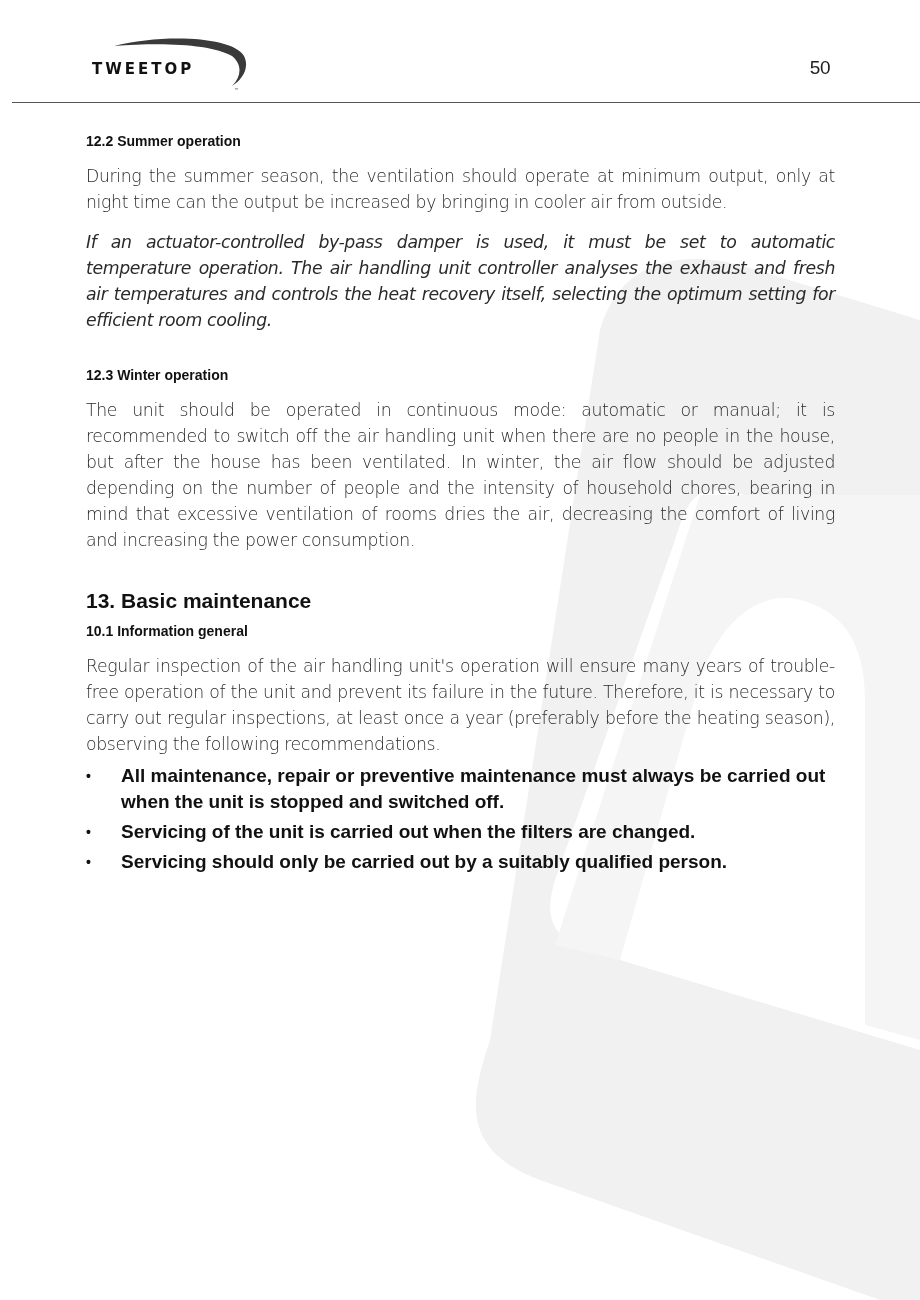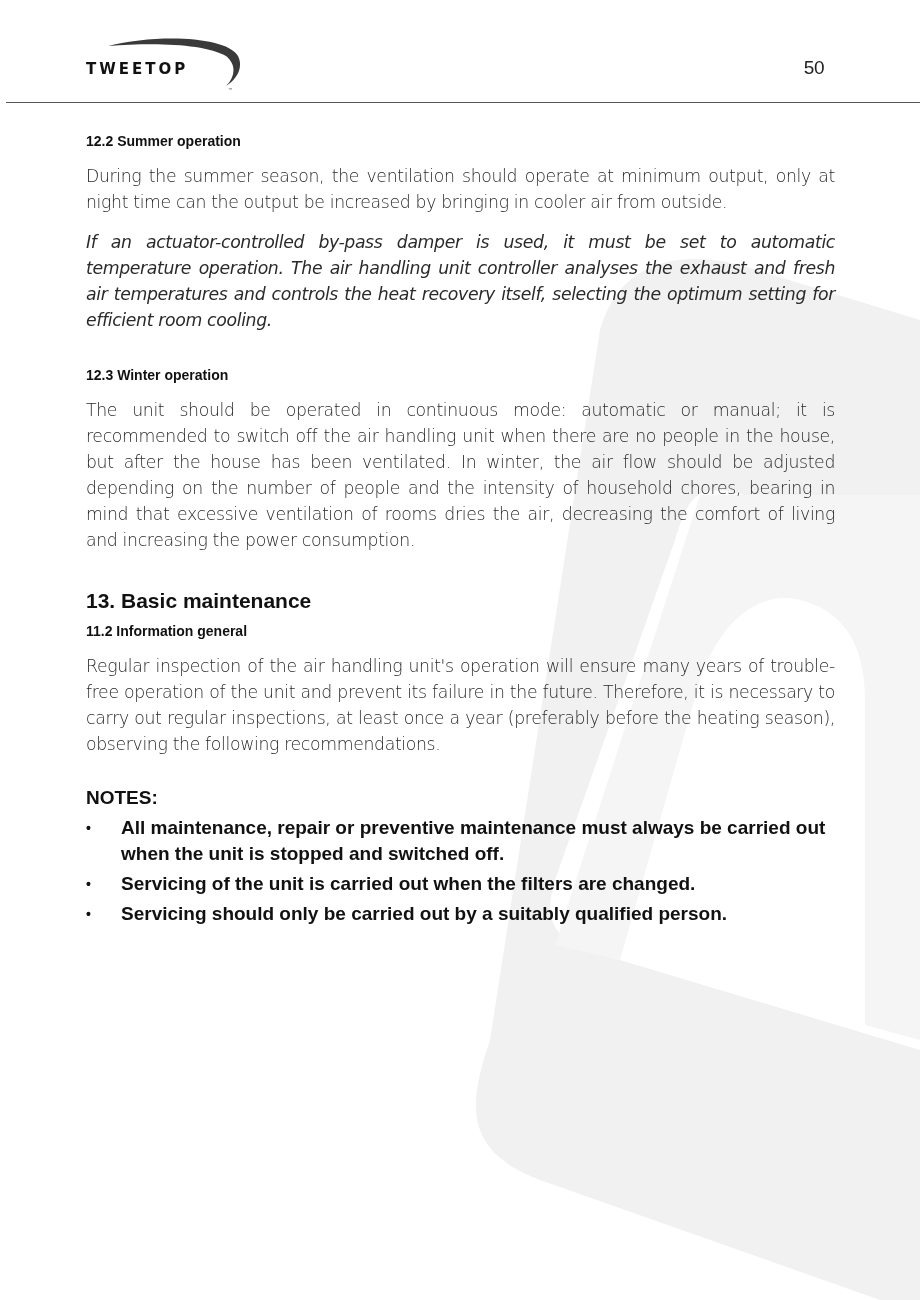--- a/index.html
+++ b/index.html
@@ -9,7 +9,7 @@
       font-family: "DejaVu Sans", "Liberation Sans", sans-serif;
     }
     .watermark { position: absolute; left: 0; top: 0; width: 920px; height: 1300px; z-index: 0; }
-    .header { position: absolute; left: 2px; top: 0; width: 864px; height: 104px; z-index: 2; }
+    .header { position: absolute; left: 8px; top: 0; width: 864px; height: 104px; z-index: 2; }
     .logo { position: absolute; left: 84px; top: 36px; width: 160px; height: 60px; }
     .page-num {
       position: absolute; right: 42px; top: 57px;

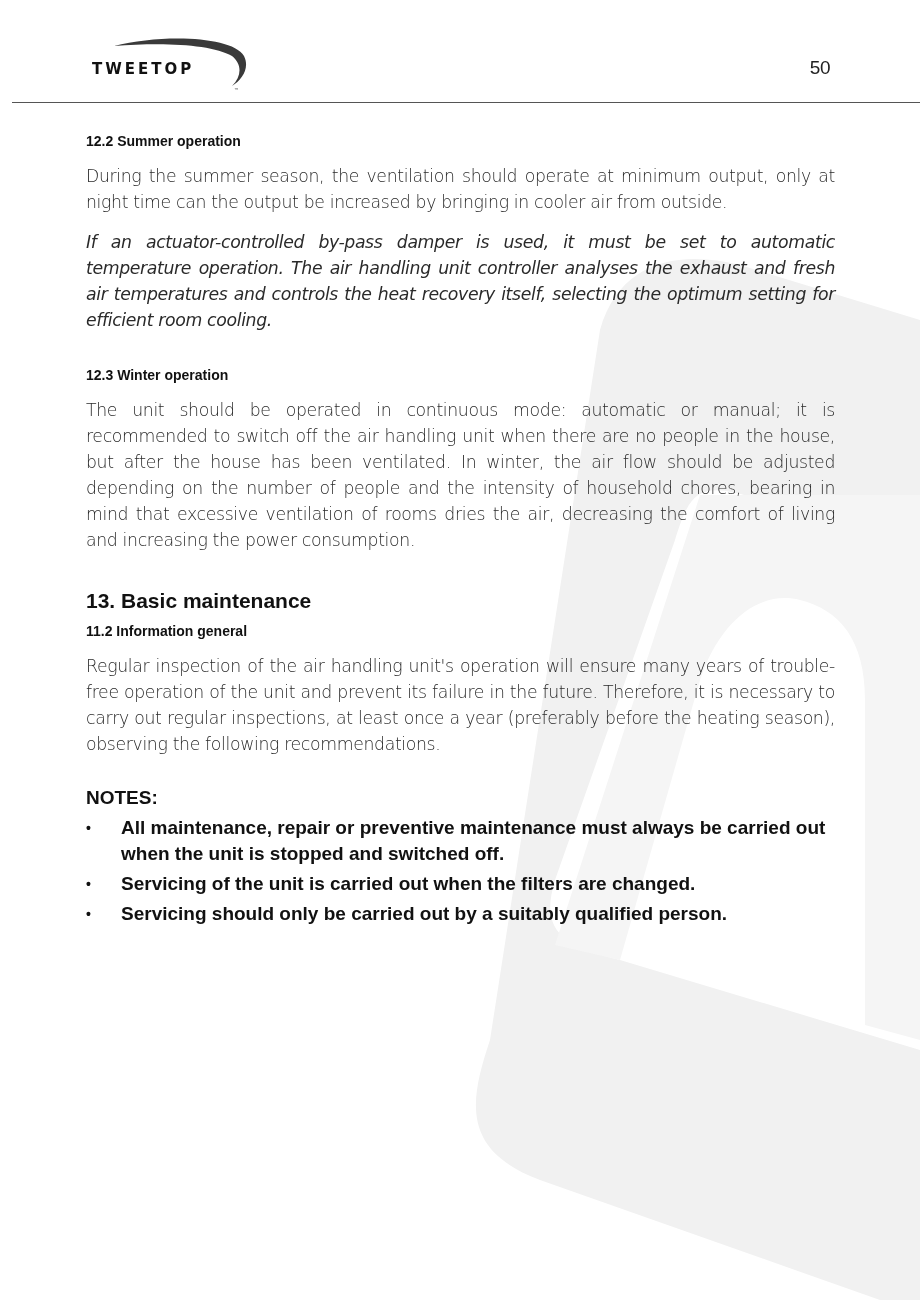--- a/index.html
+++ b/index.html
@@ -68,7 +68,7 @@
   <p class="body" style="margin-top:14px;">The unit should be operated in continuous mode: automatic or manual; it is recommended to switch off the air handling unit when there are no people in the house, but after the house has been ventilated. In winter, the air flow should be adjusted depending on the number of people and the intensity of household chores, bearing in mind that excessive ventilation of rooms dries the air, decreasing the comfort of living and increasing the power consumption.</p>
 
   <h2 class="sec" style="margin-top:36px;">13. Basic maintenance</h2>
-  <h3 class="sub" style="margin-top:10px;">11.2 Information general</h3>
+  <h3 class="sub" style="margin-top:10px;">10.1 Information general</h3>
   <p class="body" style="margin-top:14px;">Regular inspection of the air handling unit's operation will ensure many years of trouble-free operation of the unit and prevent its failure in the future. Therefore, it is necessary to carry out regular inspections, at least once a year (preferably before the heating season), observing the following recommendations.</p>
 
   <div class="notes-title" style="margin-top:30px;">NOTES:</div>

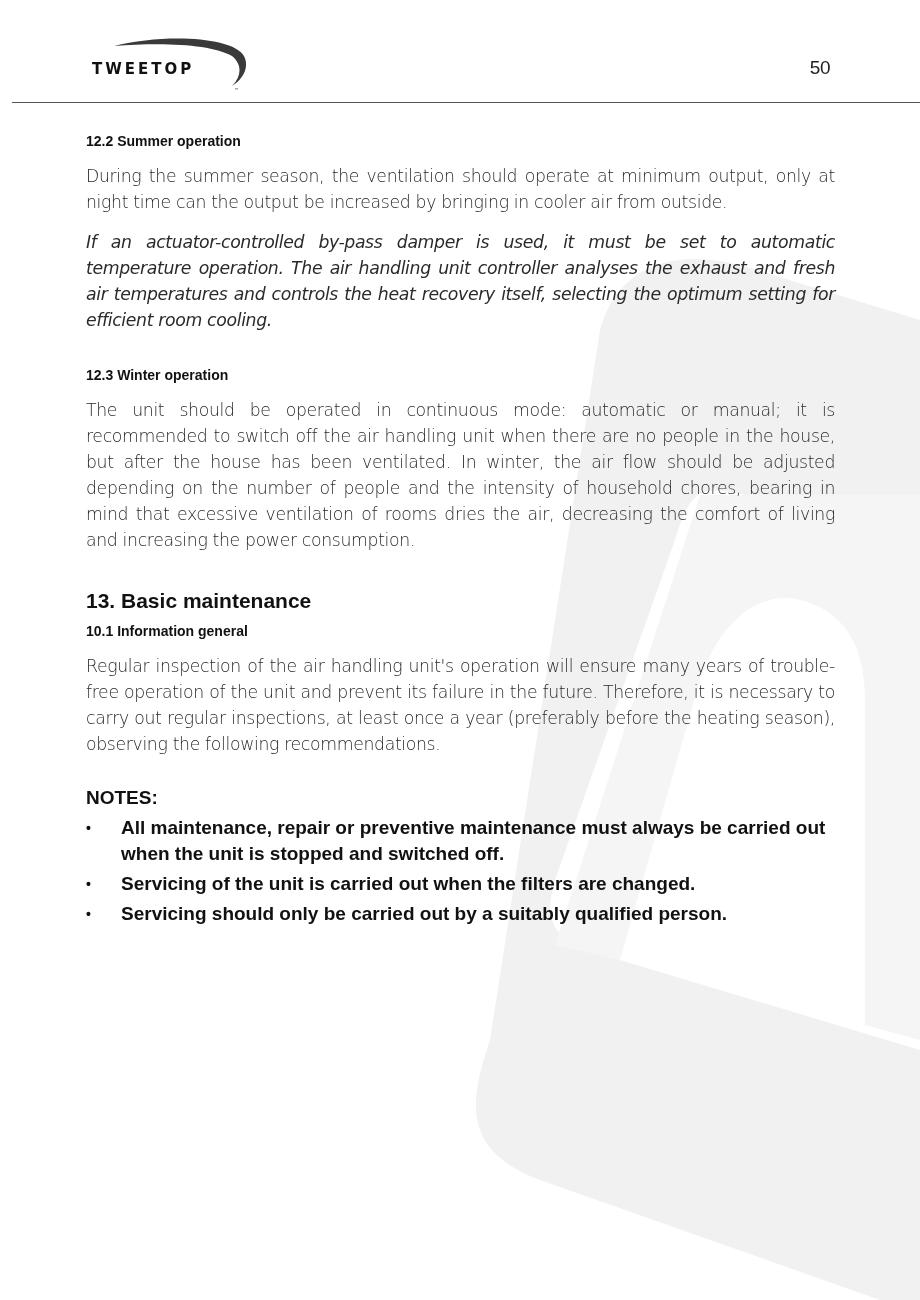--- a/index.html
+++ b/index.html
@@ -71,7 +71,6 @@
   <h3 class="sub" style="margin-top:10px;">10.1 Information general</h3>
   <p class="body" style="margin-top:14px;">Regular inspection of the air handling unit's operation will ensure many years of trouble-free operation of the unit and prevent its failure in the future. Therefore, it is necessary to carry out regular inspections, at least once a year (preferably before the heating season), observing the following recommendations.</p>
 
-  <div class="notes-title" style="margin-top:30px;">NOTES:</div>
   <ul class="notes" style="margin-top:6px;">
     <li><span class="bullet">•</span><span>All maintenance, repair or preventive maintenance must always be carried out when the unit is stopped and switched off.</span></li>
     <li style="margin-top:4px;"><span class="bullet">•</span><span>Servicing of the unit is carried out when the filters are changed.</span></li>

